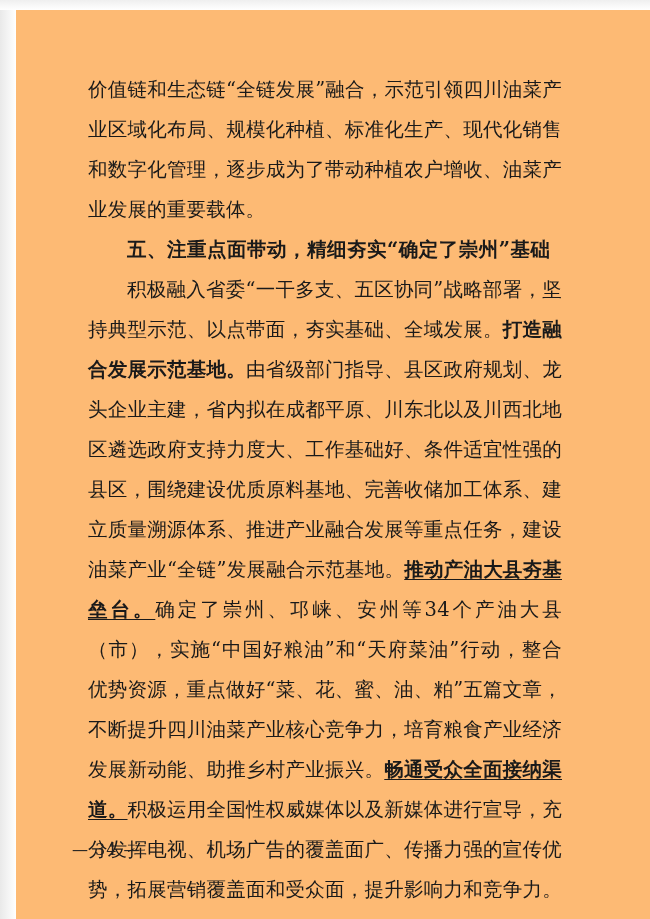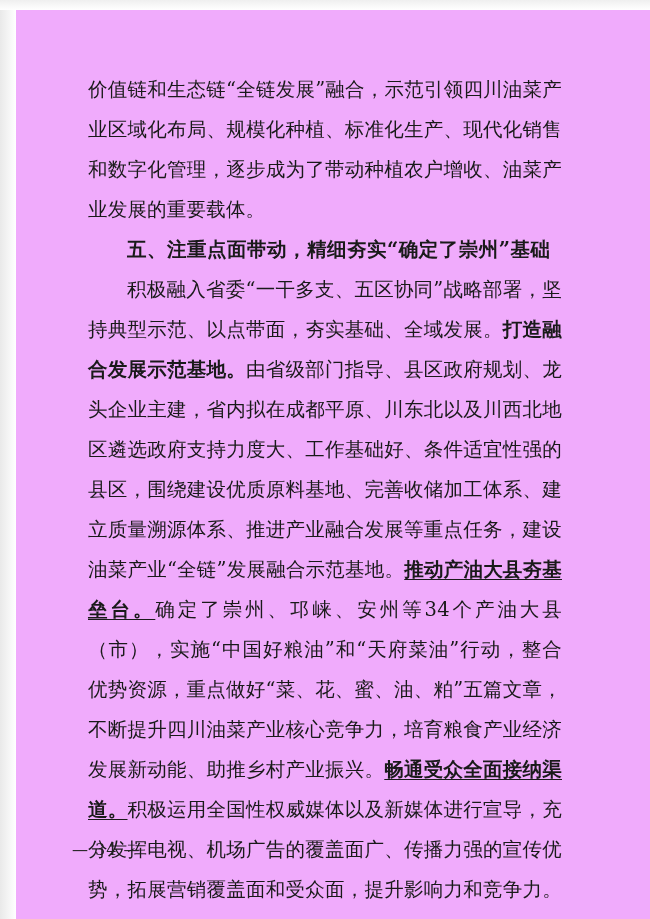--- a/index.html
+++ b/index.html
@@ -20,7 +20,7 @@
     top: 0; left: 0;
     width: 650px;
     height: 919px;
-    background: #f0abfc;
+    background: #fdba74;
   }
   .content {
     position: absolute;

